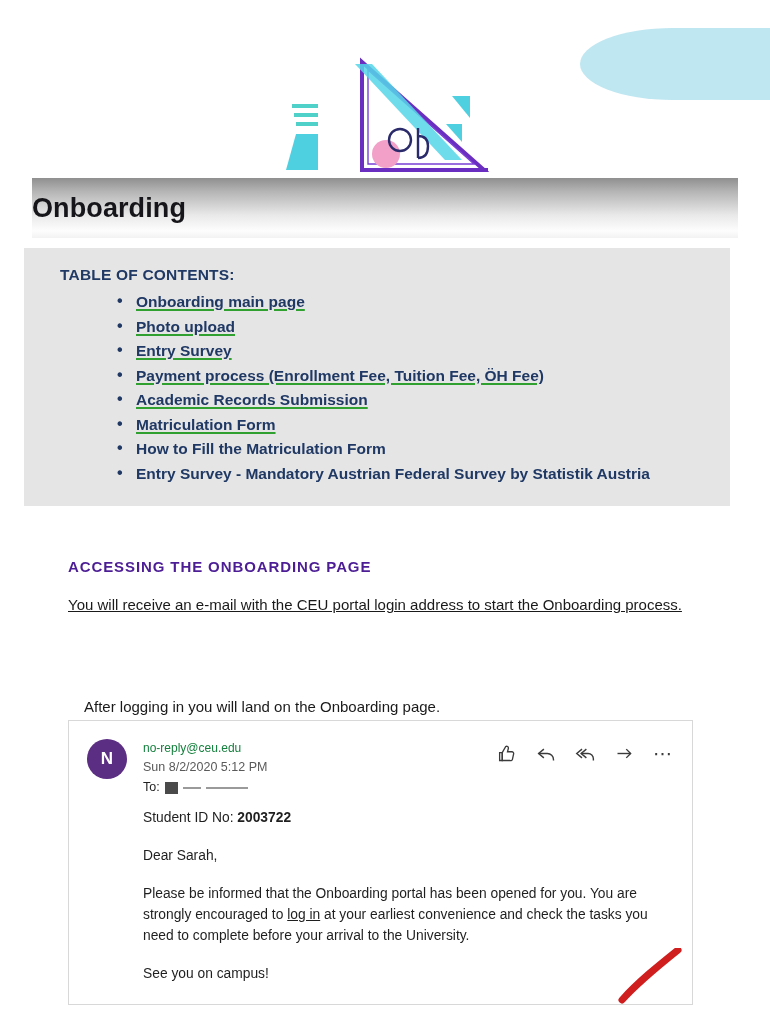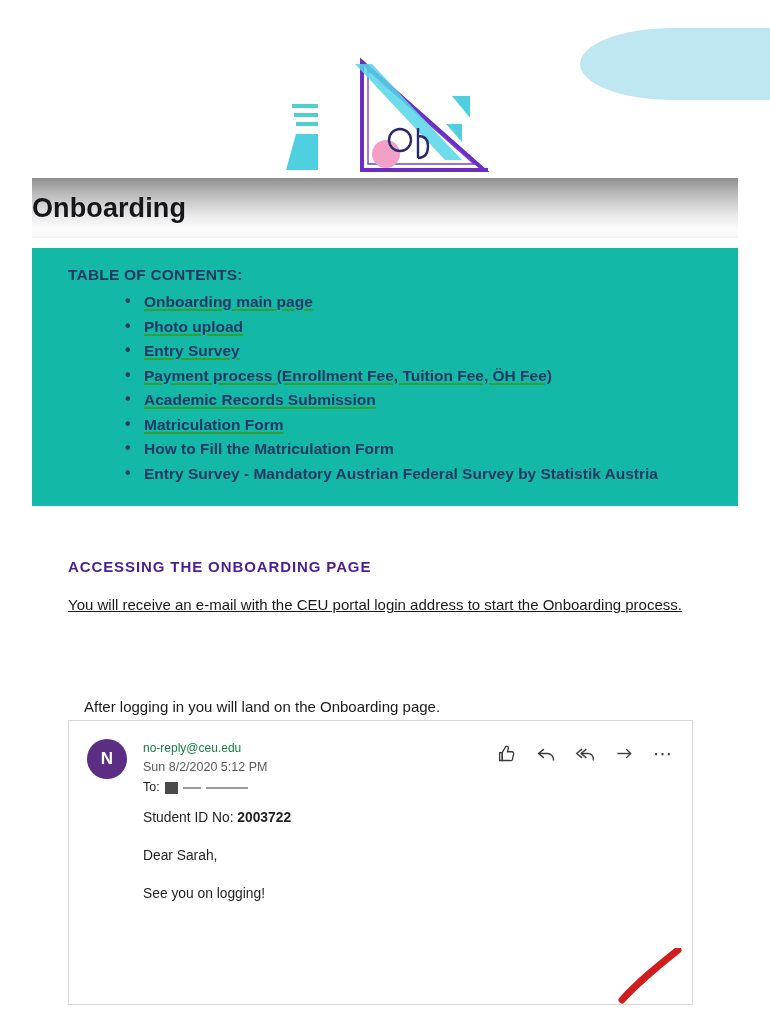--- a/index.html
+++ b/index.html
@@ -59,11 +59,11 @@
   
   .toc-block {
     position: absolute;
-    left: 32px;
+    left: 24px;
     top: 248px;
     width: 706px;
     padding: 18px 0 20px 0;
-    background: #14b8a6;
+    background: #e5e5e5;
   }
   .toc-head {
     margin: 0 0 2px 36px;

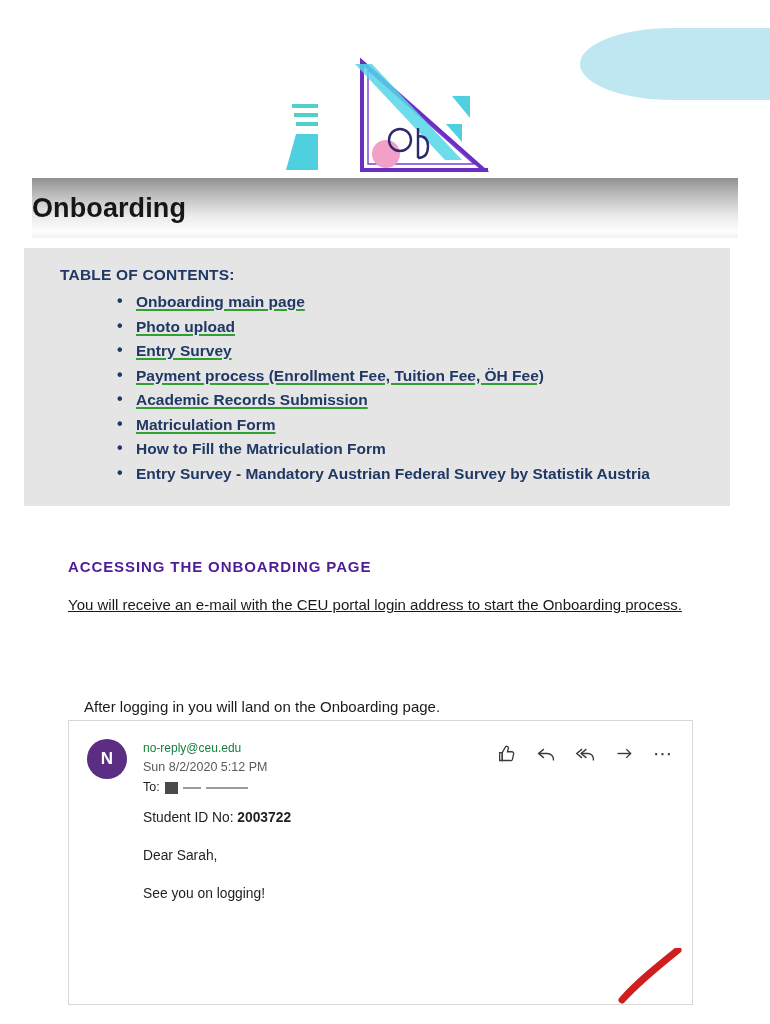--- a/index.html
+++ b/index.html
@@ -325,6 +325,9 @@
       <span class="sid">2003722</span>
     </p>
     <p>Dear Sarah,</p>
+    <p>
+      <span>Please be informed that the Onboarding portal has been opened for you. You are strongly encouraged to </span><a class="inline-link" href="#">log in</a><span> at your earliest convenience and check the tasks you need to complete before your arrival to the University.</span>
+    </p>
     <p>See you on logging!</p>
   </div>
 

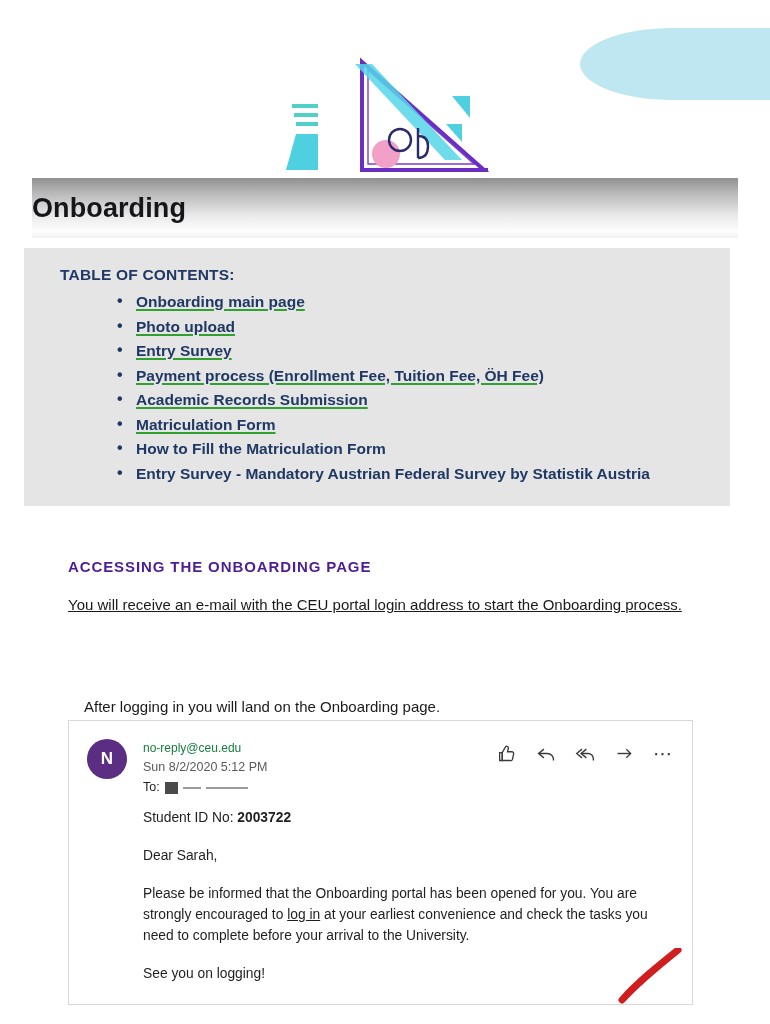--- a/index.html
+++ b/index.html
@@ -328,7 +328,7 @@
     <p>
       <span>Please be informed that the Onboarding portal has been opened for you. You are strongly encouraged to </span><a class="inline-link" href="#">log in</a><span> at your earliest convenience and check the tasks you need to complete before your arrival to the University.</span>
     </p>
-    <p>See you on logging!</p>
+    <p>See you on campus!</p>
   </div>
 
   <svg class="red-swoosh" viewBox="0 0 120 60">

